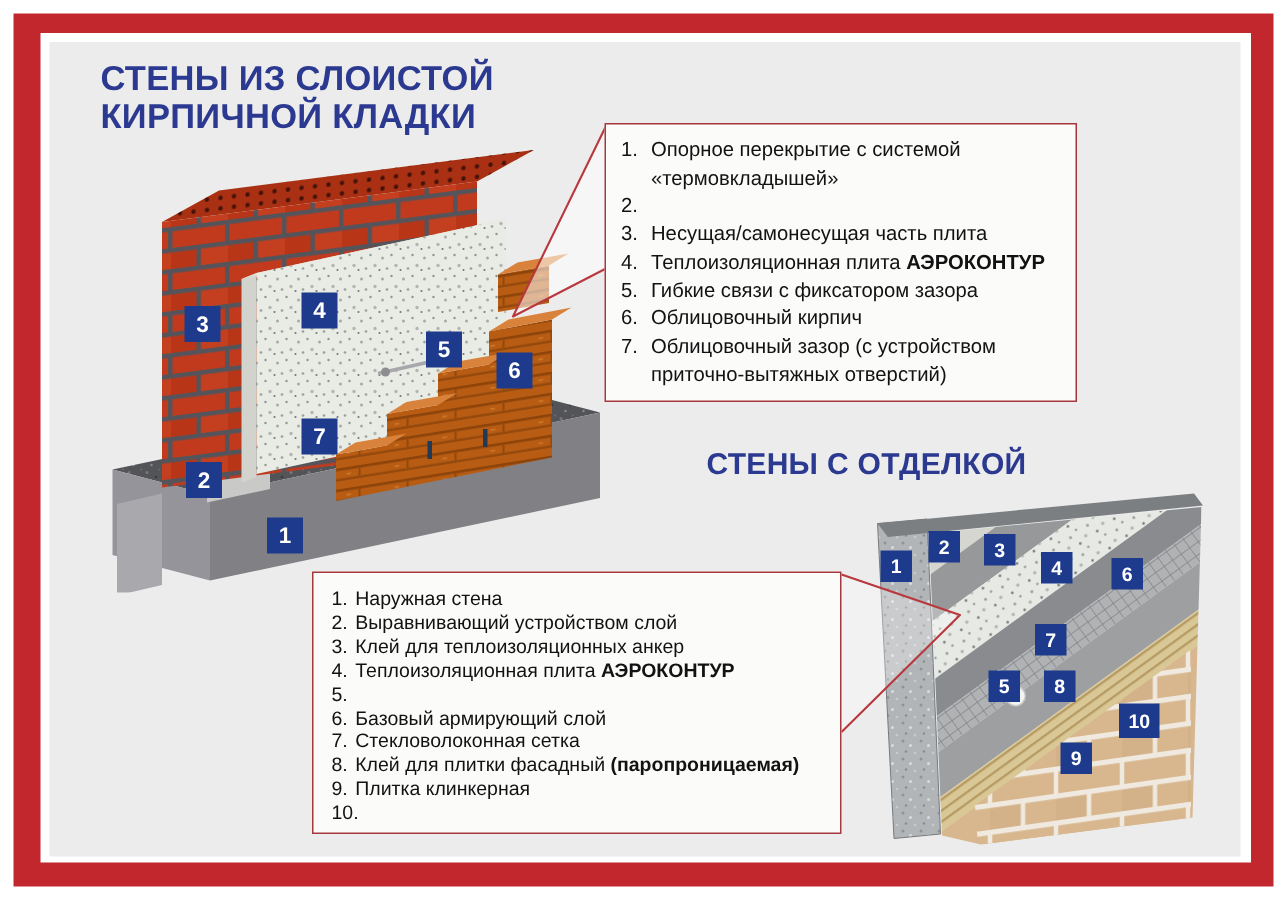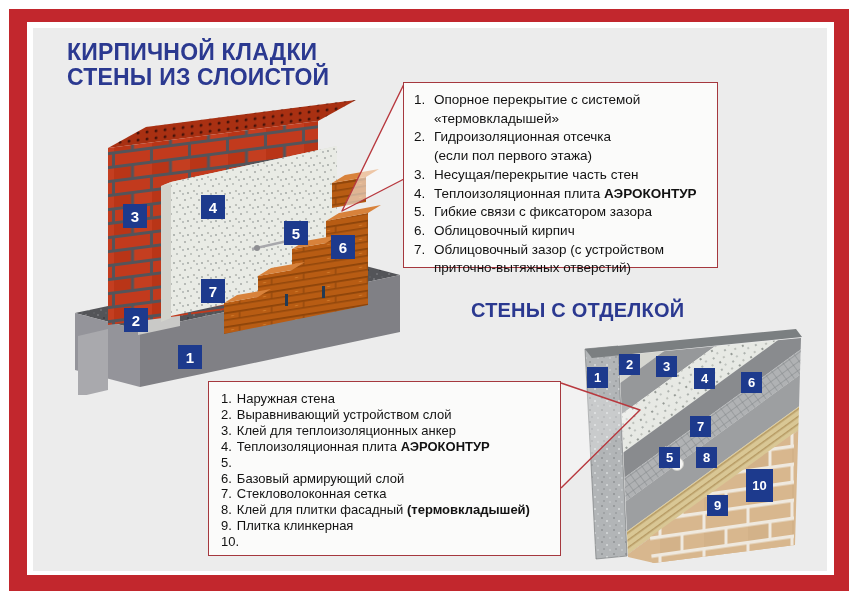--- a/index.html
+++ b/index.html
@@ -170,8 +170,8 @@
   </svg>
 
   <div class="title1">
+    <div>СТЕНЫ ИЗ СЛОИСТОЙ</div>
     <div>КИРПИЧНОЙ КЛАДКИ</div>
-    <div>СТЕНЫ ИЗ СЛОИСТОЙ</div>
   </div>
   <div class="title2">СТЕНЫ С ОТДЕЛКОЙ</div>
 

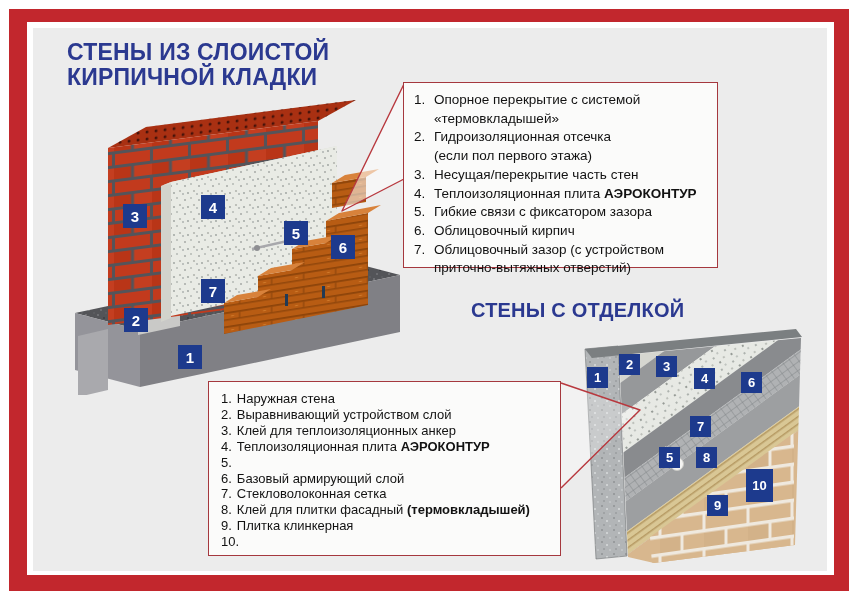--- a/index.html
+++ b/index.html
@@ -185,8 +185,6 @@
 
       <div class="li-row">
         <span class="li-num">2.</span>
-        <span class="li-text"><span>Гидроизоляционная отсечка
-(если пол первого этажа)</span><span class="li-bold"></span></span>
       </div>
 
       <div class="li-row">

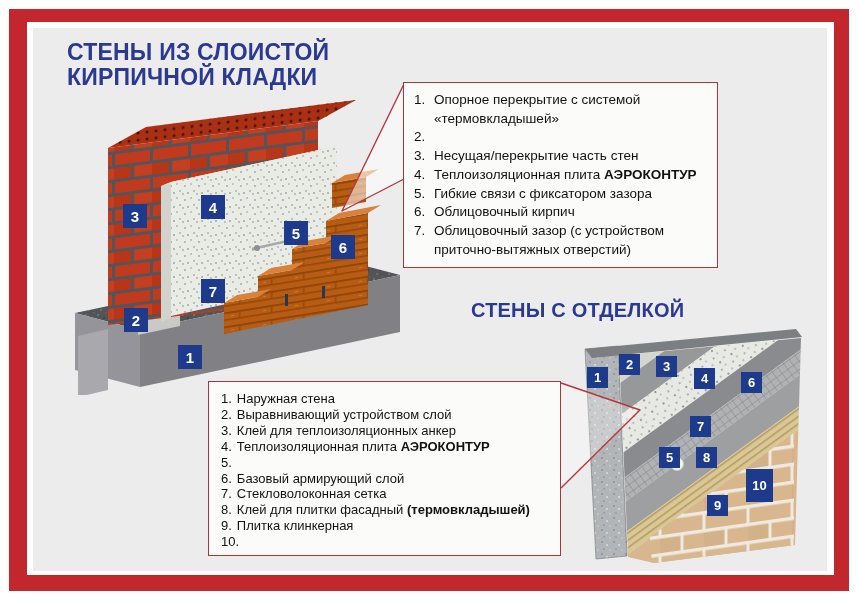--- a/index.html
+++ b/index.html
@@ -189,7 +189,7 @@
 
       <div class="li-row">
         <span class="li-num">3.</span>
-        <span class="li-text"><span>Несущая/перекрытие часть стен</span><span class="li-bold"></span></span>
+        <span class="li-text"><span>Несущая/самонесущая часть плита</span><span class="li-bold"></span></span>
       </div>
 
       <div class="li-row">

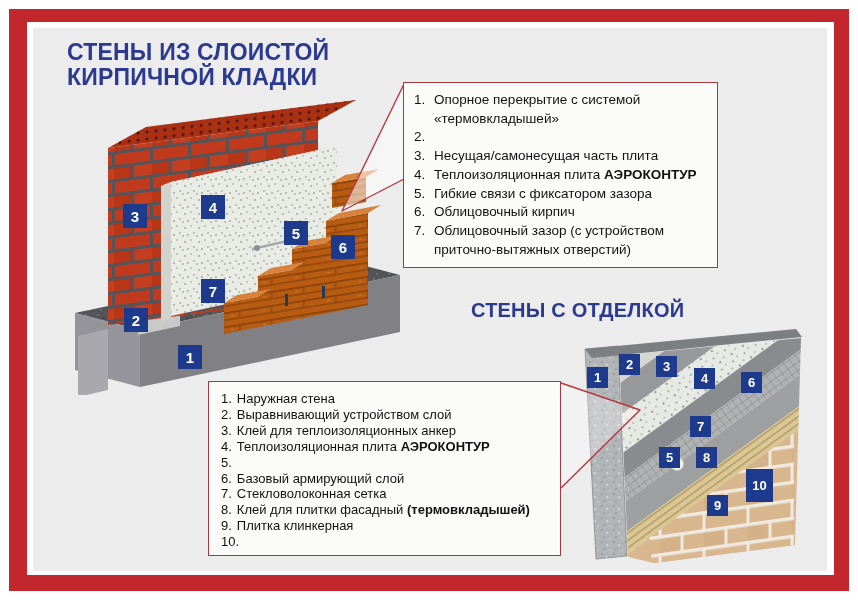--- a/index.html
+++ b/index.html
@@ -32,7 +32,7 @@
          display:flex;align-items:center;justify-content:center;z-index:6;}
   .badge.big{width:24px;height:24px;font-size:15px;}
   .badge.small{width:21px;height:21px;font-size:13px;}
-  .badge.wide{width:27px;height:33px;font-size:13px;}
+  .badge.wide{width:27px;height:23px;font-size:13px;}
   svg.diagram{position:absolute;z-index:1;}
   svg.wedge{position:absolute;z-index:4;overflow:visible;}
 </style>

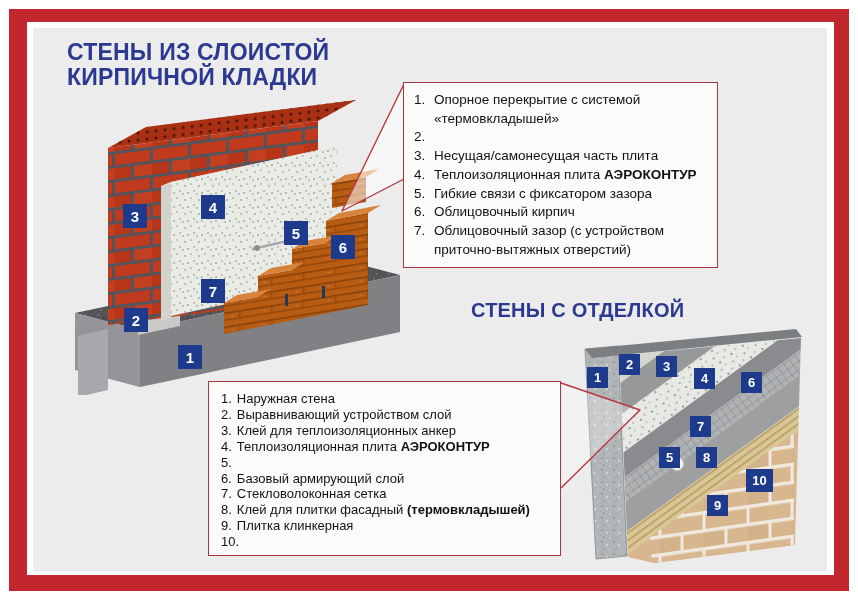--- a/index.html
+++ b/index.html
@@ -251,7 +251,7 @@
 
       <div class="li-row">
         <span class="li-num">8.</span>
-        <span class="li-text"><span>Клей для плитки фасадный </span><span class="li-bold">(термовкладышей)</span></span>
+        <span class="li-text"><span>Клей для плитки фасадный </span><span class="li-bold">(паропроницаемая)</span></span>
       </div>
 
       <div class="li-row">

